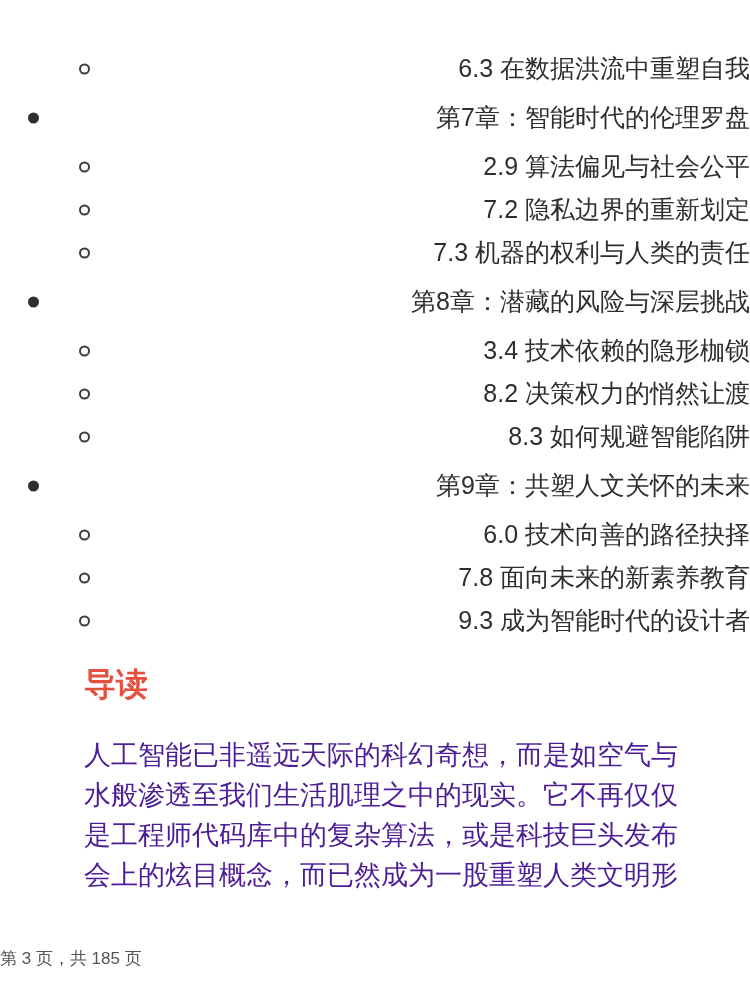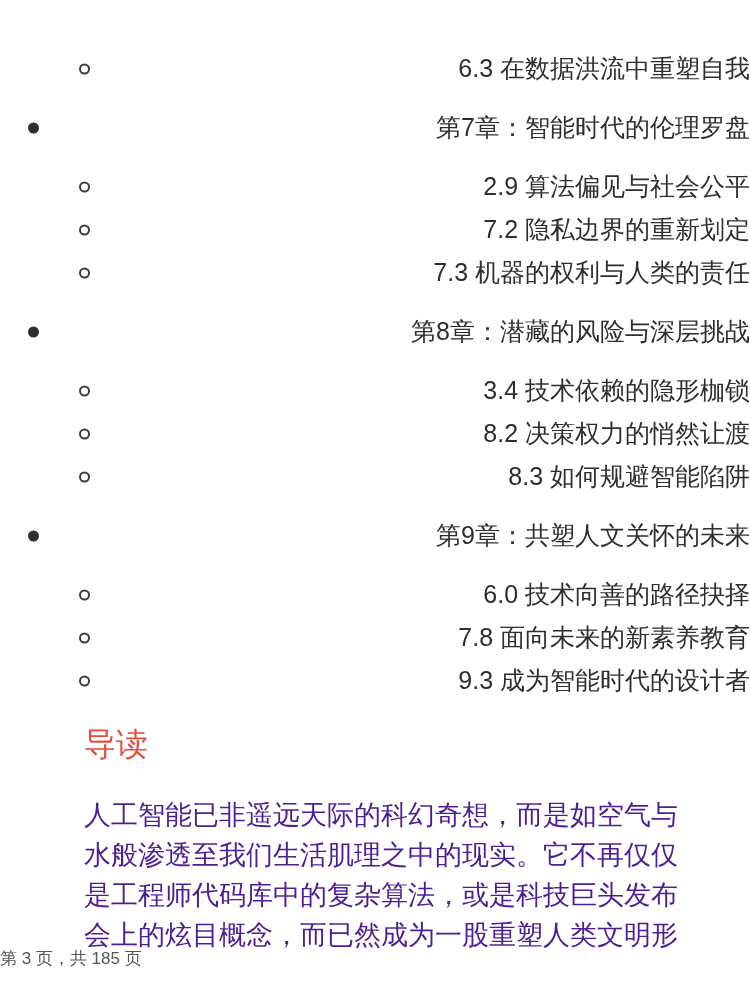--- a/index.html
+++ b/index.html
@@ -19,7 +19,7 @@
     line-height: 29px;
     color: #2e2e2e;
   }
-  .toc-item.l1 { margin: 30px 0; padding-left: 56px; }
+  .toc-item.l1 { margin: 20px 0; padding-left: 56px; }
   .toc-item.l2 { margin: 14px 0; padding-left: 112px; }
   .bullet {
     position: absolute;

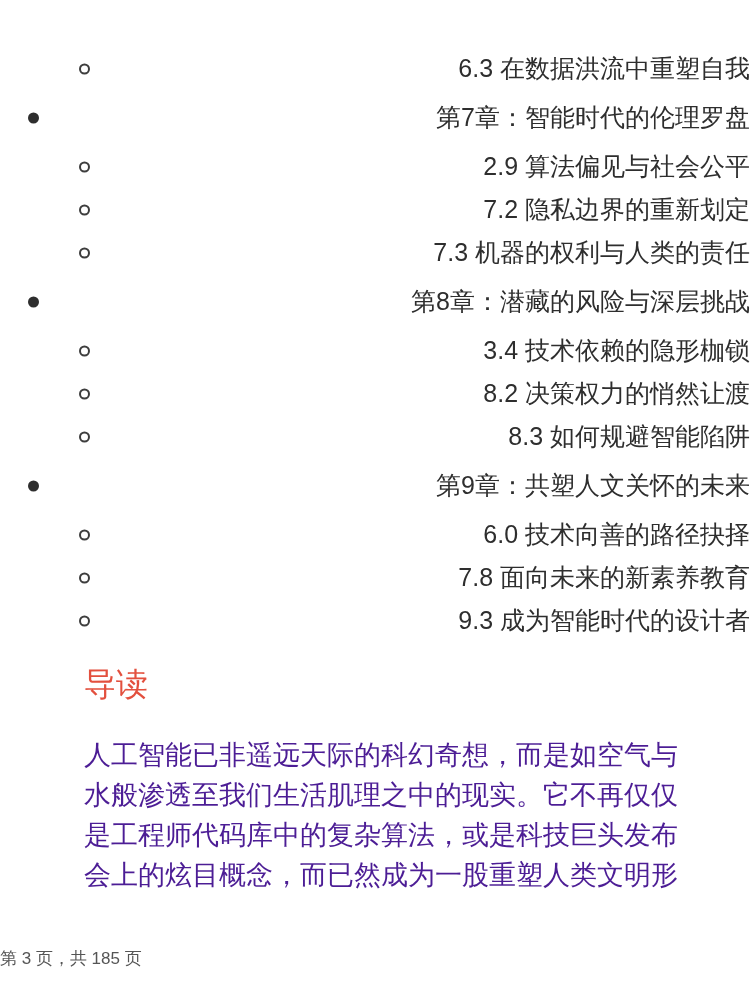--- a/index.html
+++ b/index.html
@@ -34,7 +34,7 @@
     margin: 29px 0 0 84px;
     font-size: 32px;
     line-height: 40px;
-    font-weight: normal;
+    font-weight: bold;
     color: #e3503e;
   }
   .body-paragraph {

